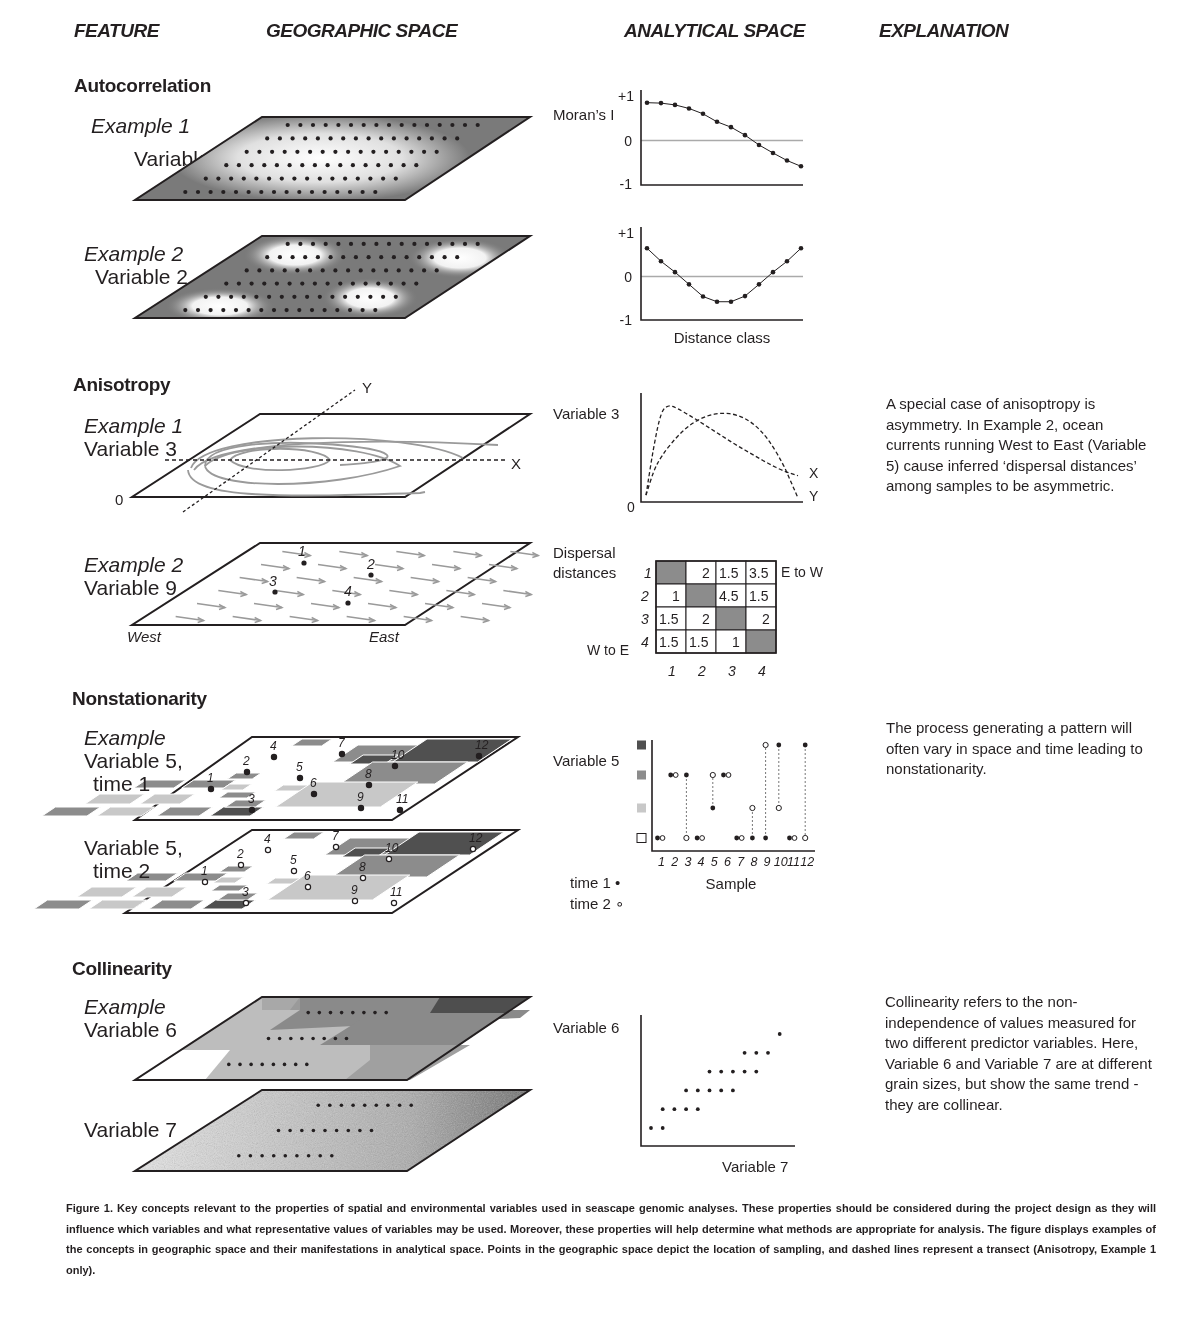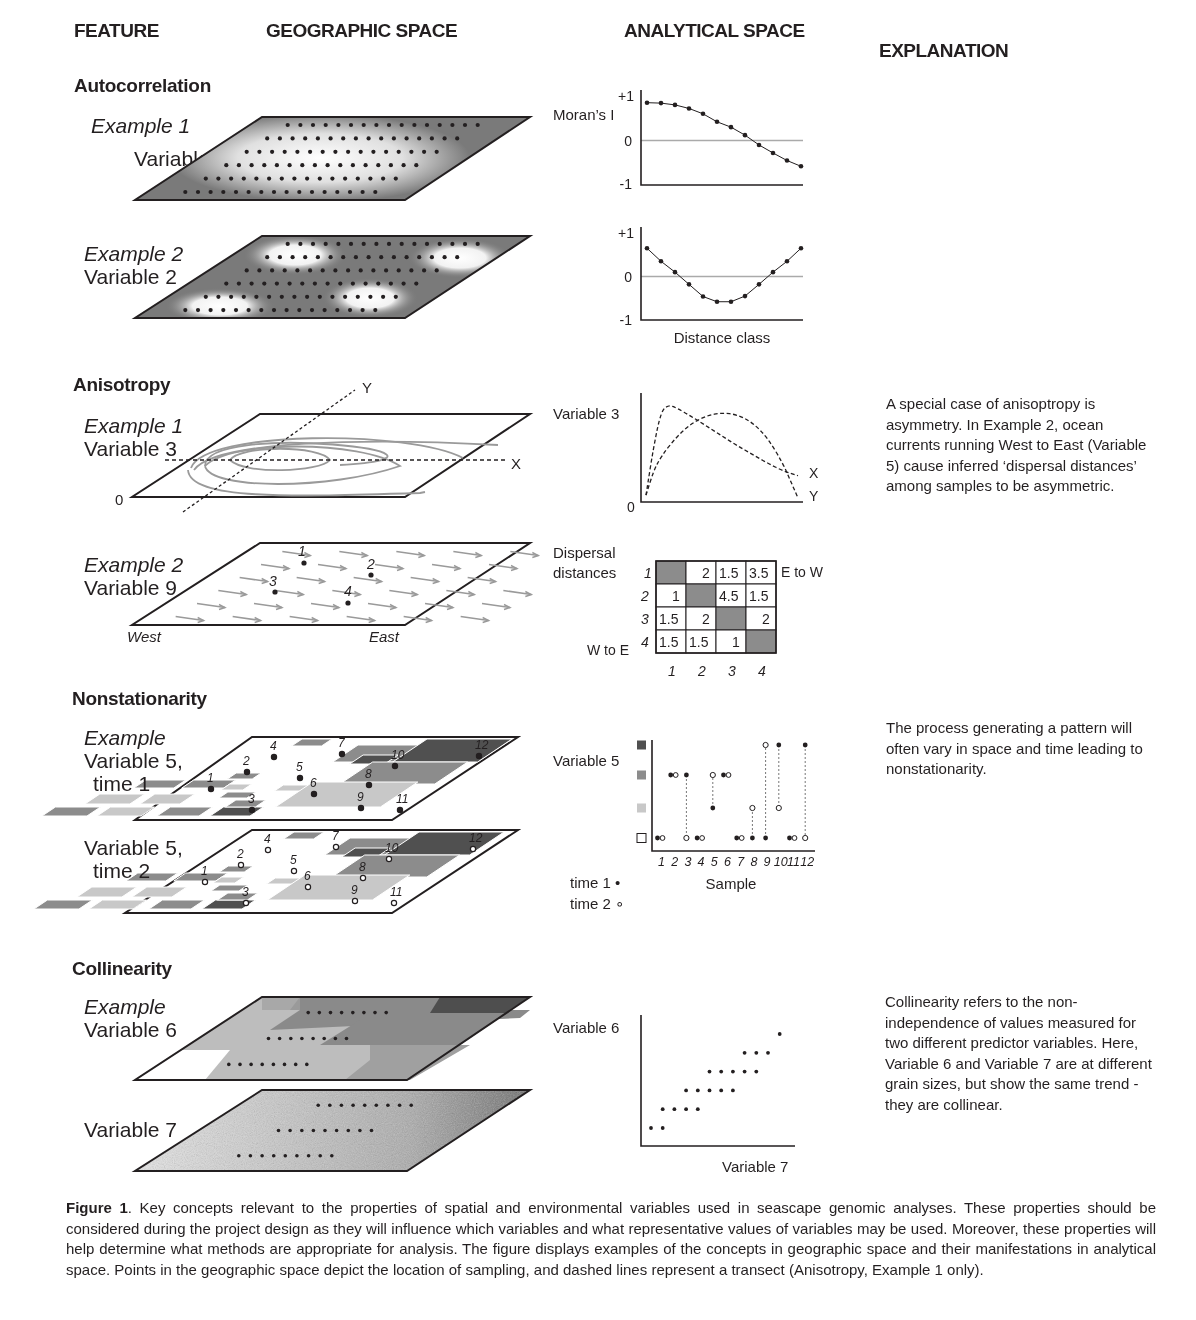--- a/index.html
+++ b/index.html
@@ -4,7 +4,7 @@
 <style>
   html,body{margin:0;padding:0;background:#fff;}
   body{width:1196px;height:1320px;position:relative;overflow:hidden;font-family:"Liberation Sans",sans-serif;color:#231f20;}
-  .hdr{position:absolute;top:20px;font-weight:bold;font-size:19px;letter-spacing:-0.5px;}
+  .hdr{position:absolute;top:20px;font-weight:bold;font-size:19px;letter-spacing:-0.5px;font-style:italic;}
   .feat{position:absolute;font-weight:bold;font-size:19px;letter-spacing:-0.3px;}
   .lbl{position:absolute;font-size:21px;line-height:23px;}
   .it{font-style:italic;}

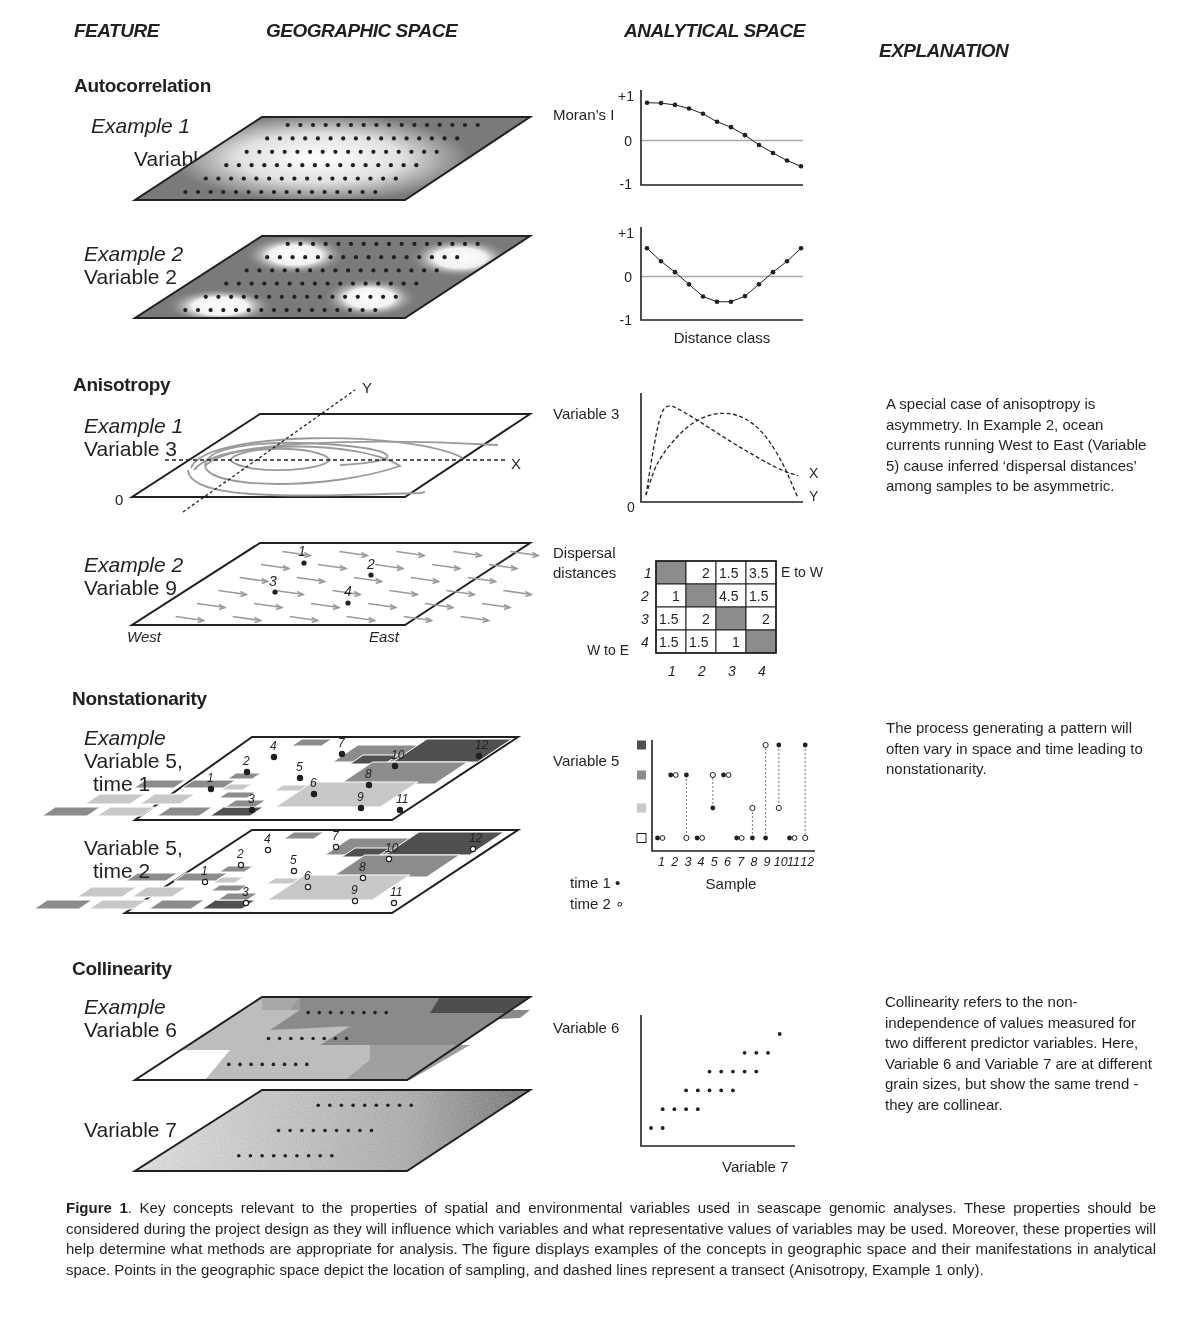--- a/index.html
+++ b/index.html
@@ -20,7 +20,7 @@
 <div class="hdr" style="left:74px;">FEATURE</div>
 <div class="hdr" style="left:266px;">GEOGRAPHIC SPACE</div>
 <div class="hdr" style="left:624px;">ANALYTICAL SPACE</div>
-<div class="hdr" style="left:879px;margin-top:20px;">EXPLANATION</div>
+<div class="hdr" style="left:879px;">EXPLANATION</div>
 
 <div class="feat" style="left:74px;top:75px;">Autocorrelation</div>
 <div class="lbl it" style="left:91px;top:114px;">Example 1</div>

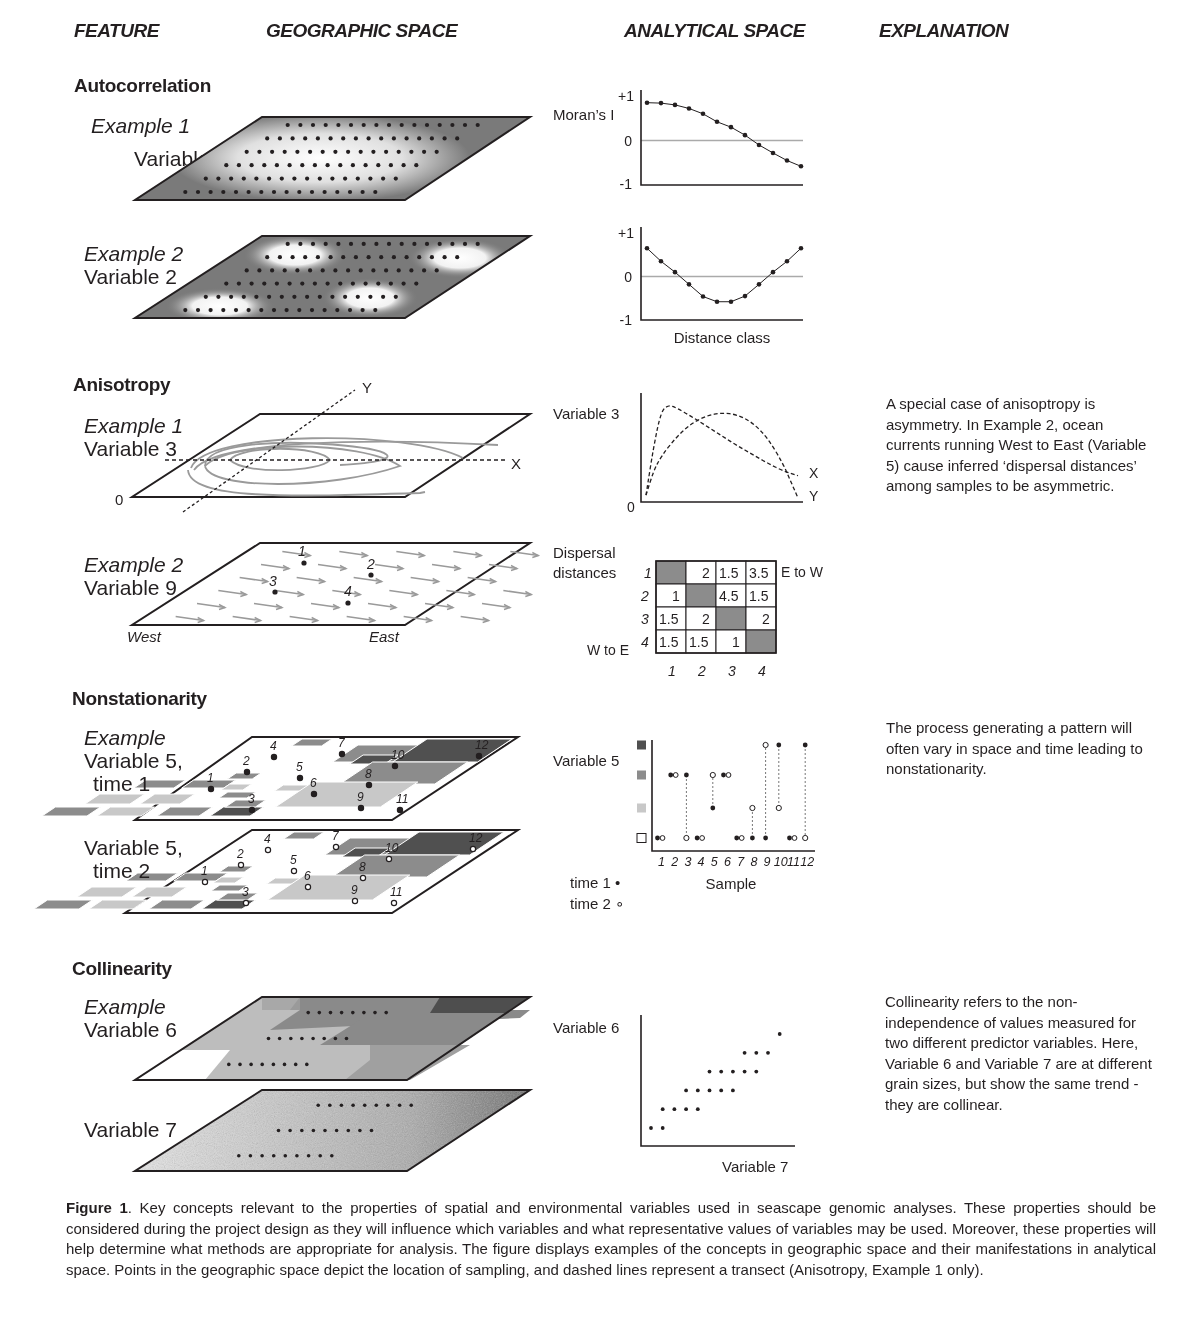--- a/index.html
+++ b/index.html
@@ -26,7 +26,7 @@
 <div class="lbl it" style="left:91px;top:114px;">Example 1</div>
 <div class="lbl" style="left:91px;top:147px;margin-left:43px;">Variable 1</div>
 <div class="lbl it" style="left:84px;top:242px;">Example 2</div>
-<div class="lbl" style="left:84px;top:265px;text-align:right;">Variable 2</div>
+<div class="lbl" style="left:95px;top:265px;text-align:right;">Variable 2</div>
 
 <svg style="left:0;top:0;" width="1196" height="1320" id="geo-svg">
   <defs>

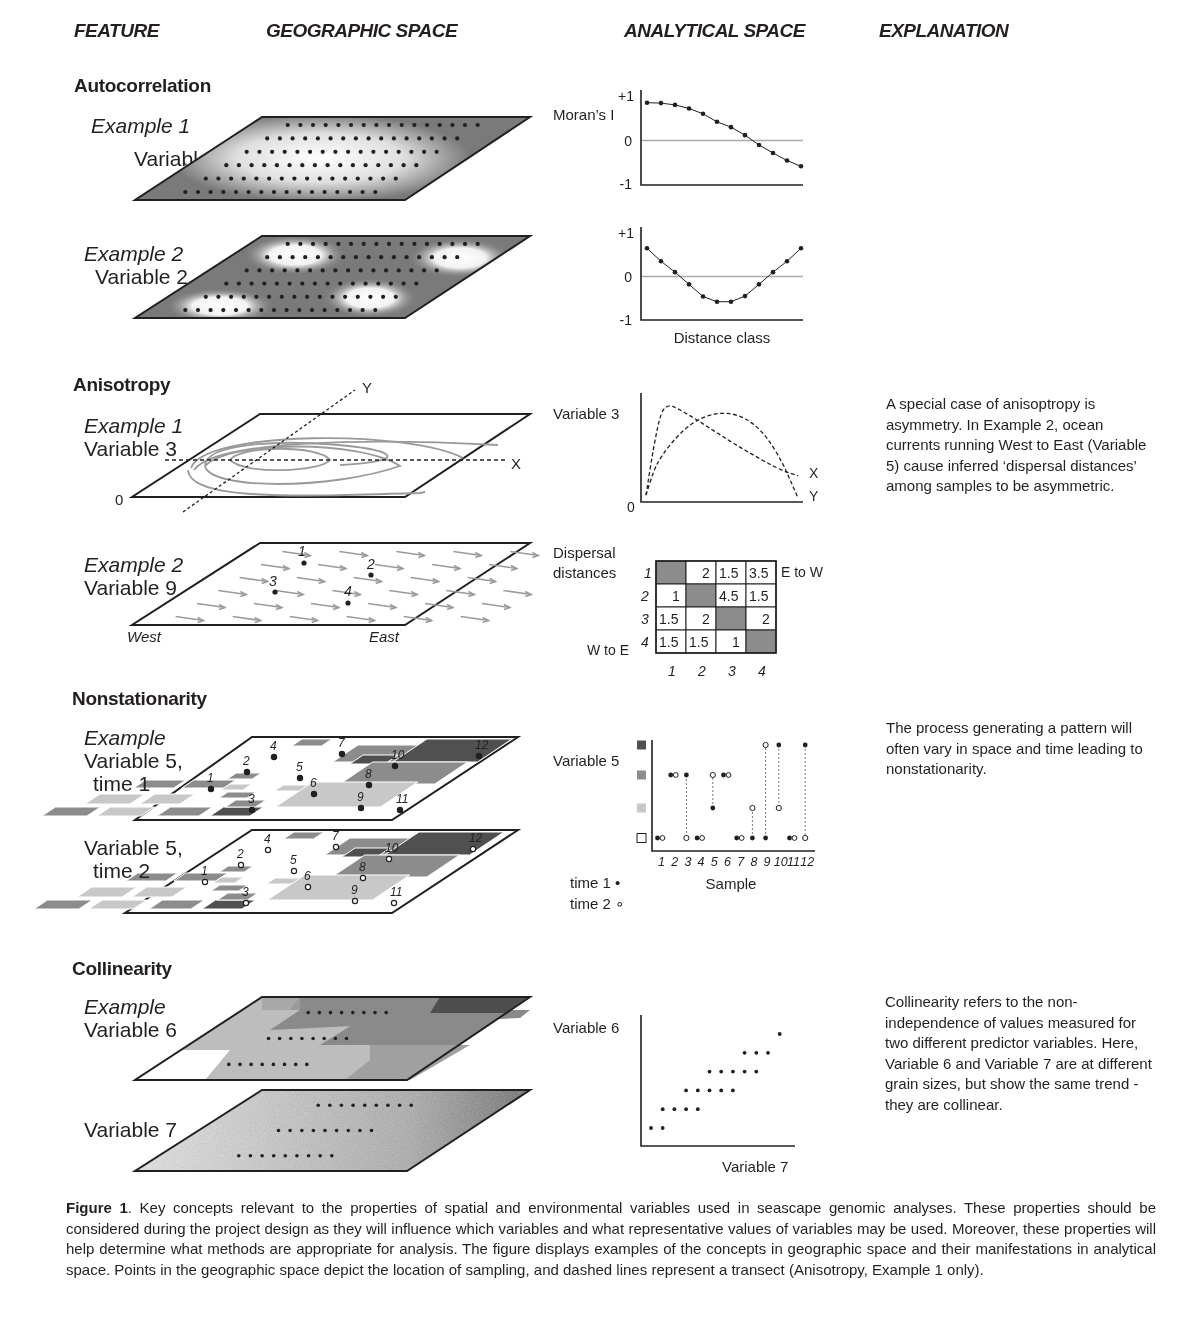--- a/index.html
+++ b/index.html
@@ -10,7 +10,7 @@
   .it{font-style:italic;}
   .exp{position:absolute;font-size:15px;line-height:20.5px;width:275px;}
   .exp p{margin:0 0 19px 0;}
-  .caption{position:absolute;left:66px;top:1198px;width:1090px;font-size:15px;line-height:20.5px;text-align:justify;}
+  .caption{position:absolute;left:66px;top:1198px;width:1090px;font-size:11px;line-height:20.5px;text-align:justify;font-weight:bold;}
   svg{position:absolute;overflow:visible;}
   svg text{font-family:"Liberation Sans",sans-serif;fill:#231f20;}
 </style>

